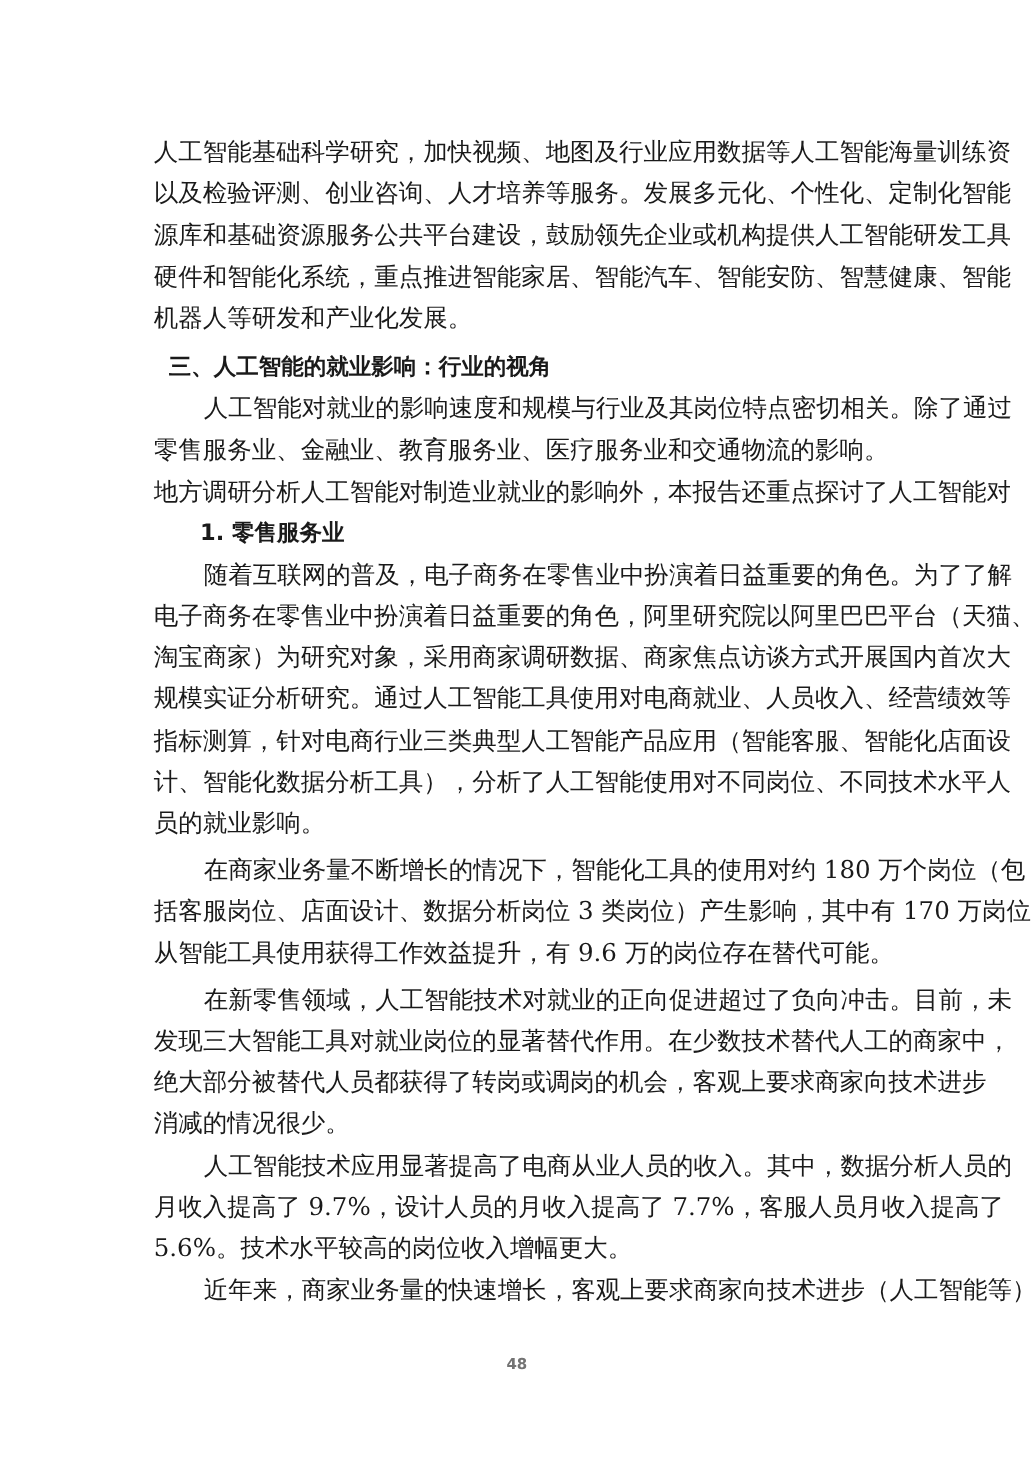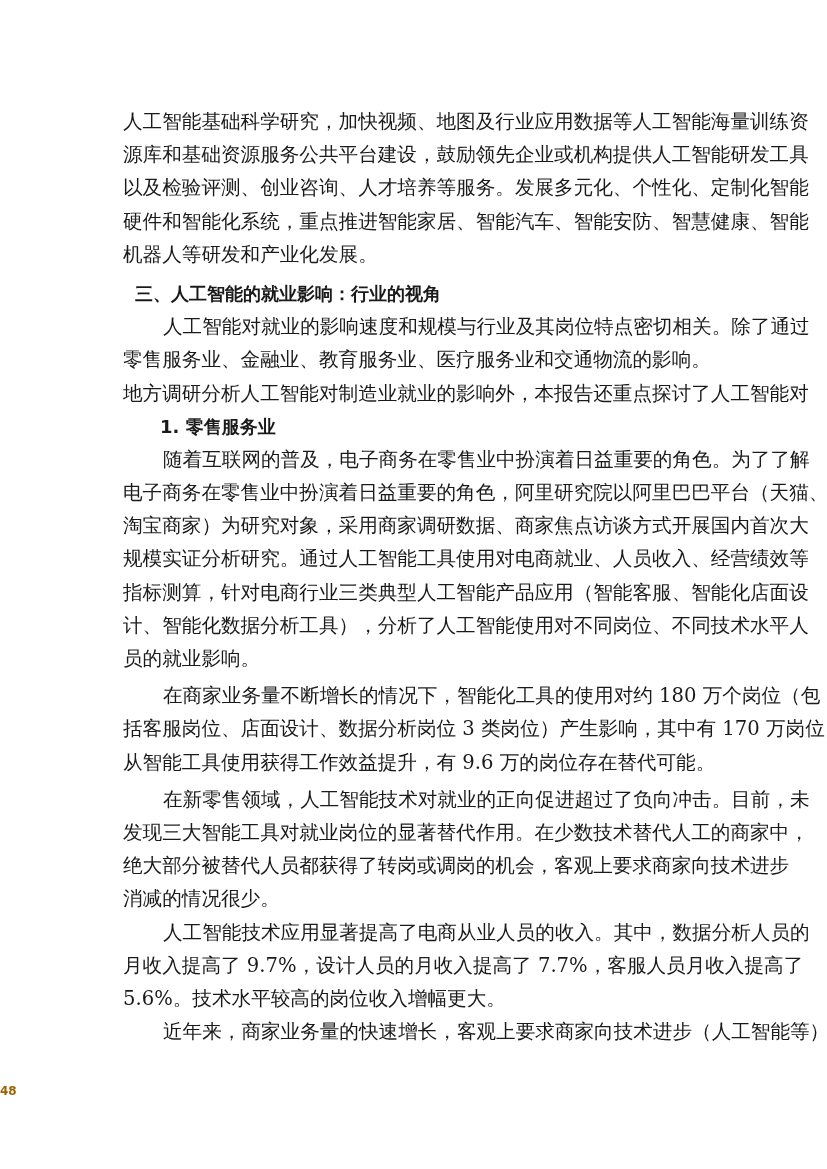--- a/index.html
+++ b/index.html
@@ -71,8 +71,8 @@
 
   <div>
     <div class="line">人工智能基础科学研究，加快视频、地图及行业应用数据等人工智能海量训练资</div>
+    <div class="line">以及检验评测、创业咨询、人才培养等服务。发展多元化、个性化、定制化智能</div>
     <div class="line">源库和基础资源服务公共平台建设，鼓励领先企业或机构提供人工智能研发工具</div>
-    <div class="line">以及检验评测、创业咨询、人才培养等服务。发展多元化、个性化、定制化智能</div>
     <div class="line">硬件和智能化系统，重点推进智能家居、智能汽车、智能安防、智慧健康、智能</div>
     <div class="line last">机器人等研发和产业化发展。</div>
   </div>

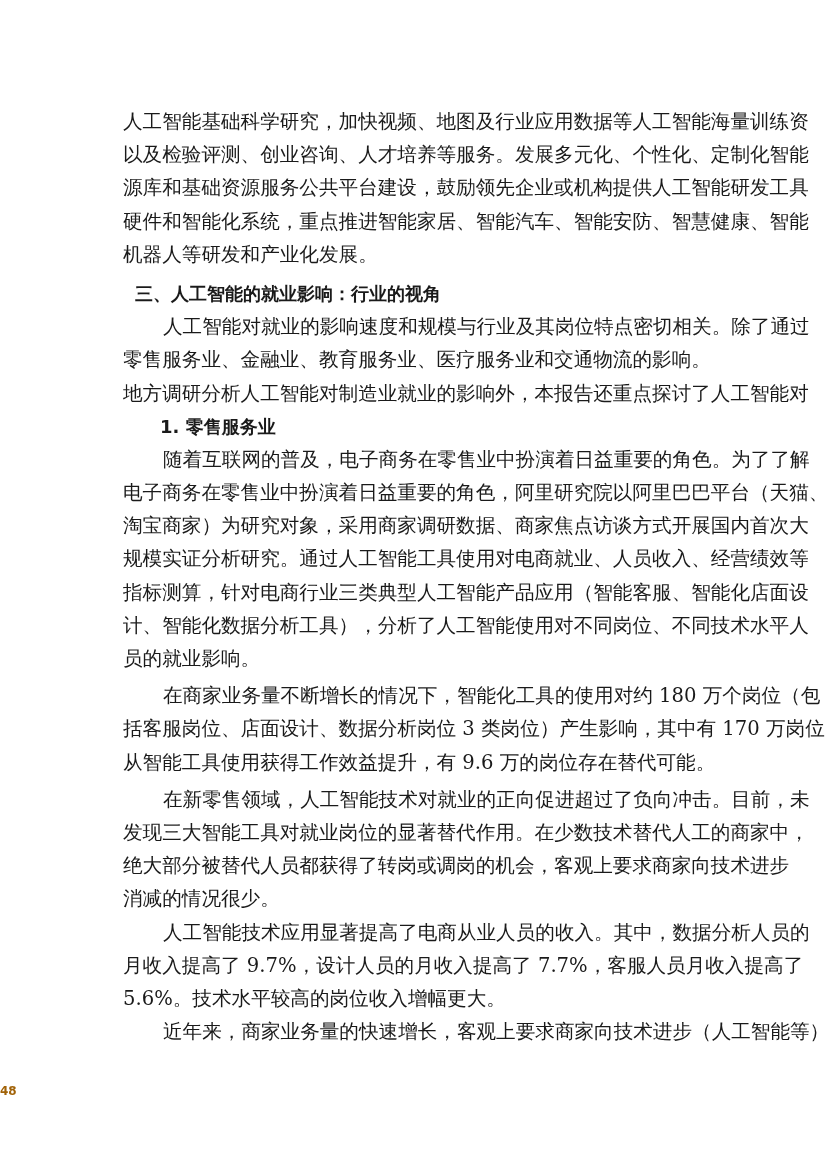--- a/index.html
+++ b/index.html
@@ -57,11 +57,11 @@
       left: 0;
       width: 827px;
       top: 1084px;
-      text-align: left;
+      text-align: center;
       font-family: "DejaVu Sans", "Liberation Sans", sans-serif;
       font-weight: bold;
       font-size: 12px;
-      color: #a16207;
+      color: #737373;
     }
   </style>
 </head>

